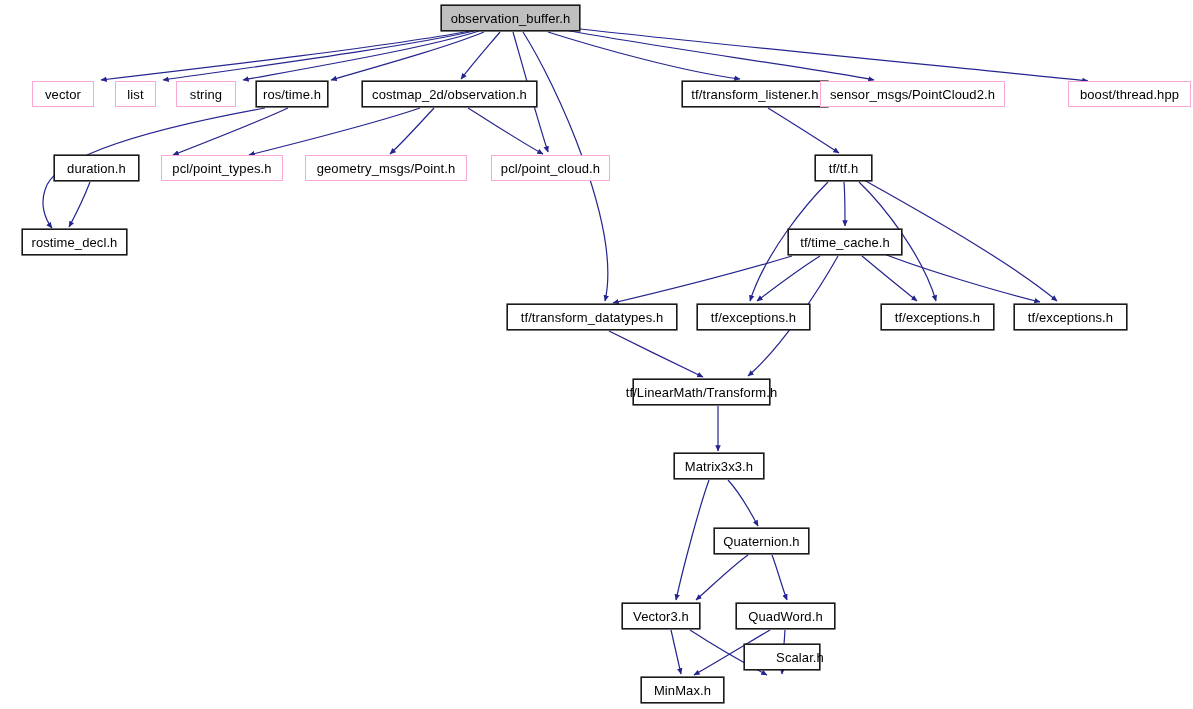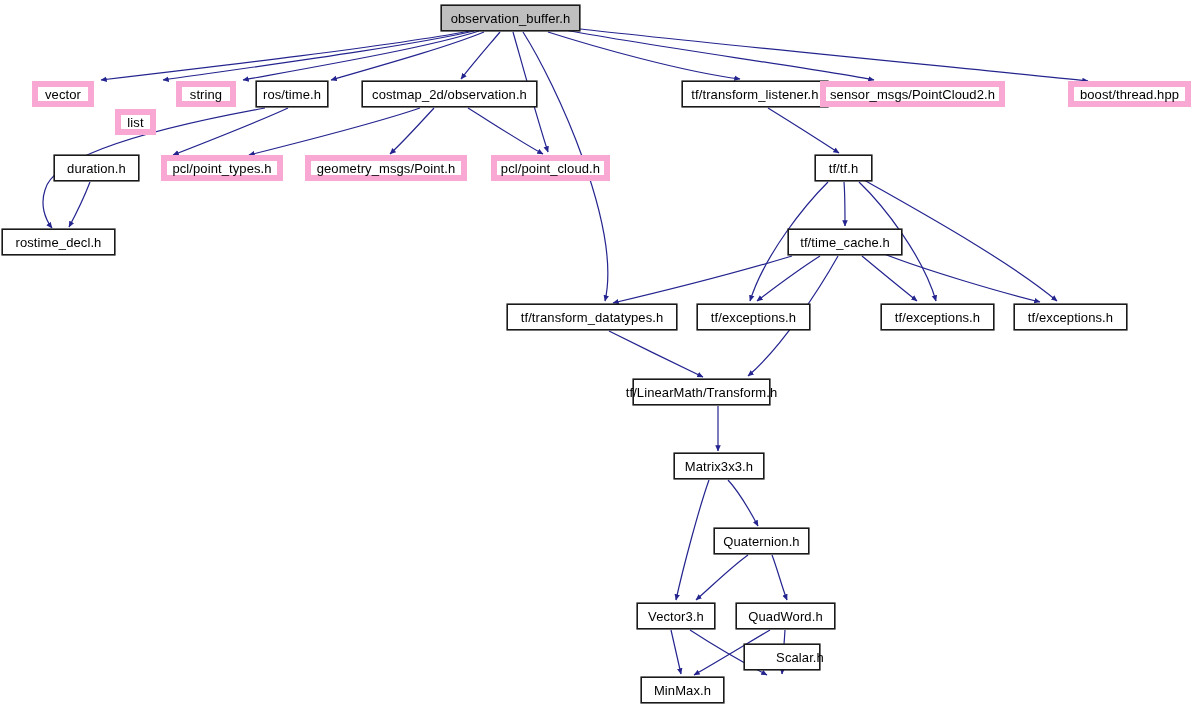--- a/index.html
+++ b/index.html
@@ -36,7 +36,7 @@
     line-height: 1;
     color: #000000;
     background: #ffffff;
-    border: 6px solid #f9a8d4;
+    border: 1px solid #f9a8d4;
     height: 26px;
     letter-spacing: 0.1px;
   }

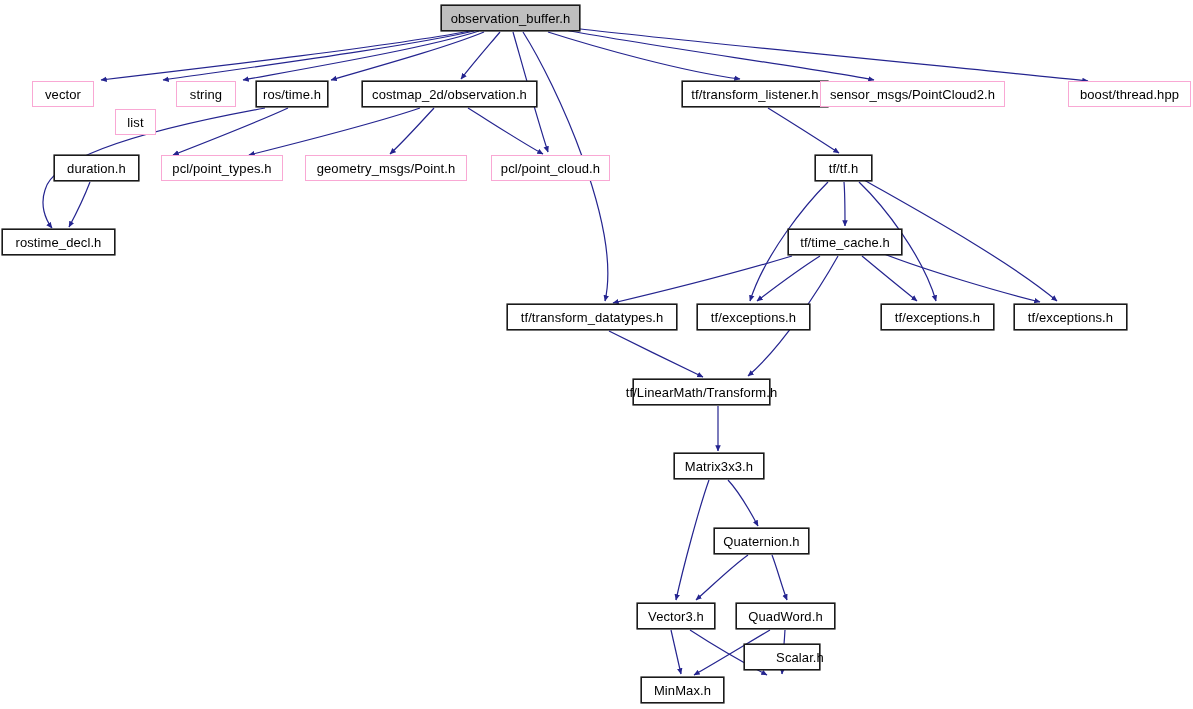--- a/index.html
+++ b/index.html
@@ -108,7 +108,7 @@
       <div class="node system" style="left: 32px; top: 81px; width: 62px;">
         <span class="node-label">vector</span>
       </div>
-      <div class="node system" style="left: 115px; top: 81px; width: 41px; margin-top: 28px;">
+      <div class="node system" style="left: 115px; top: 81px; width: 41px;">
         <span class="node-label">list</span>
       </div>
       <div class="node system" style="left: 176px; top: 81px; width: 60px;">

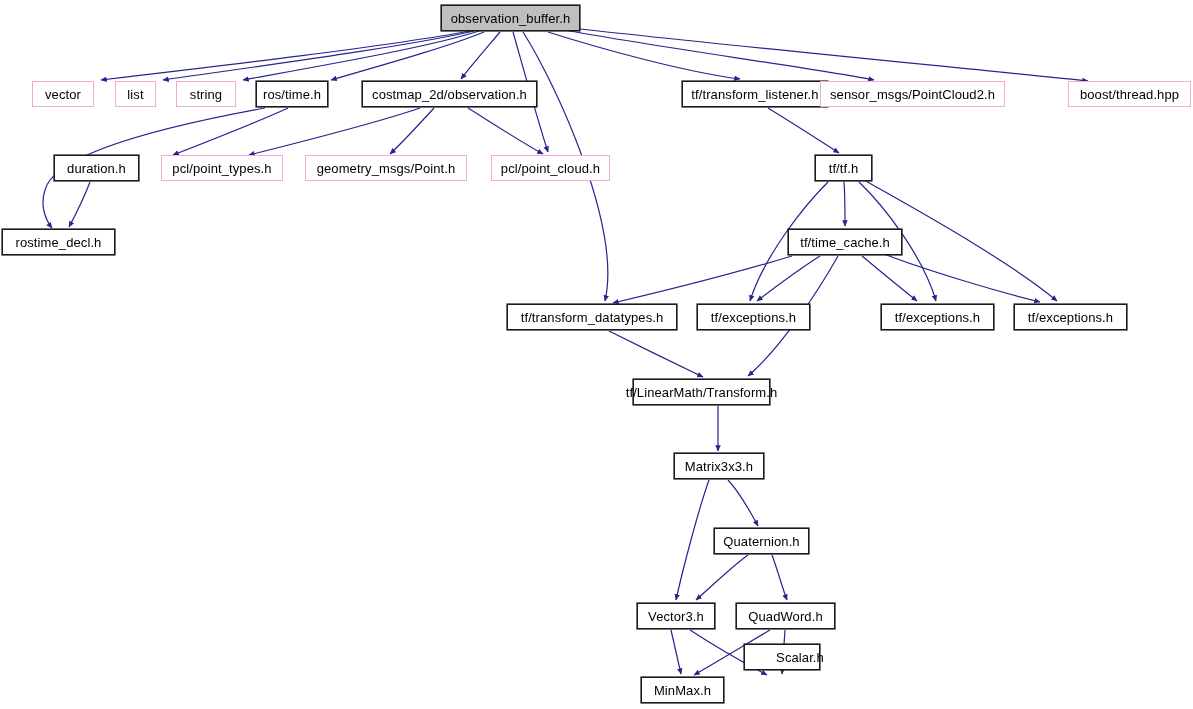--- a/index.html
+++ b/index.html
@@ -144,7 +144,7 @@
       <div class="node local" style="left: 815px; top: 155px; width: 57px;">
         <span class="node-label">tf/tf.h</span>
       </div>
-      <div class="node local" style="left: 2px; top: 229px; width: 113px;">
+      <div class="node local" style="left: 22px; top: 229px; width: 105px;">
         <span class="node-label">rostime_decl.h</span>
       </div>
       <div class="node local" style="left: 788px; top: 229px; width: 114px;">

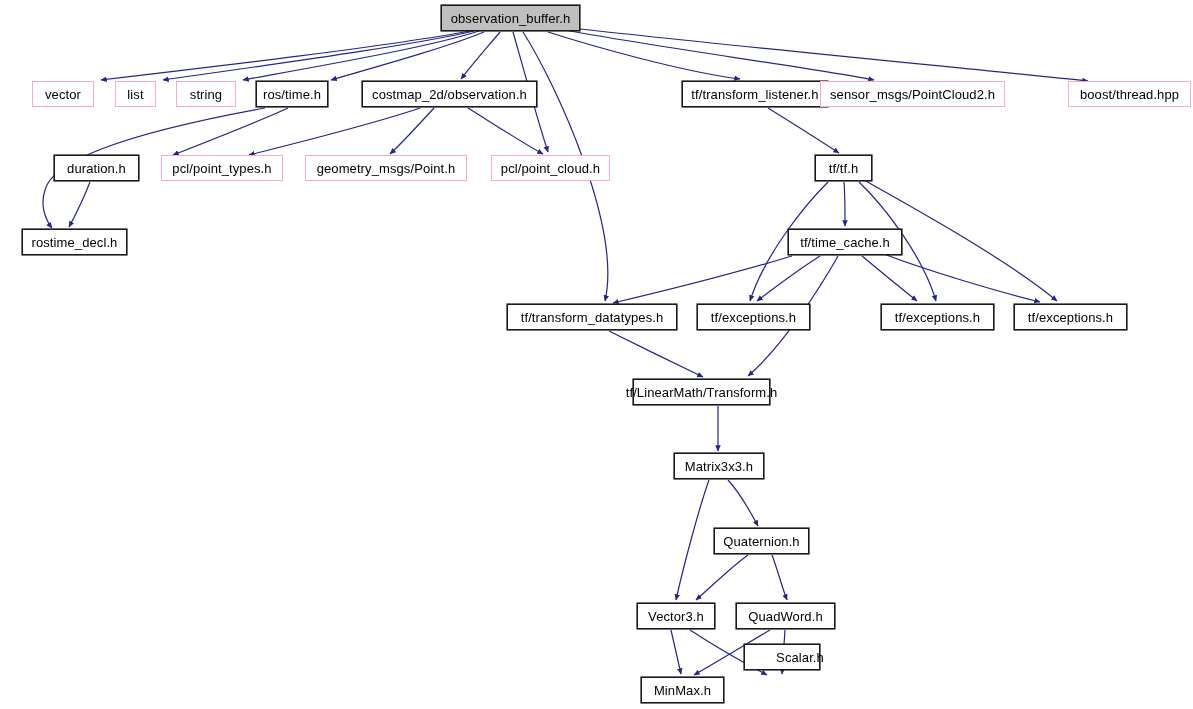--- a/index.html
+++ b/index.html
@@ -171,7 +171,7 @@
       <div class="node local" style="left: 714px; top: 528px; width: 95px;">
         <span class="node-label">Quaternion.h</span>
       </div>
-      <div class="node local" style="left: 637px; top: 603px; width: 78px;">
+      <div class="node local" style="left: 622px; top: 603px; width: 78px;">
         <span class="node-label">Vector3.h</span>
       </div>
       <div class="node local" style="left: 736px; top: 603px; width: 99px;">

